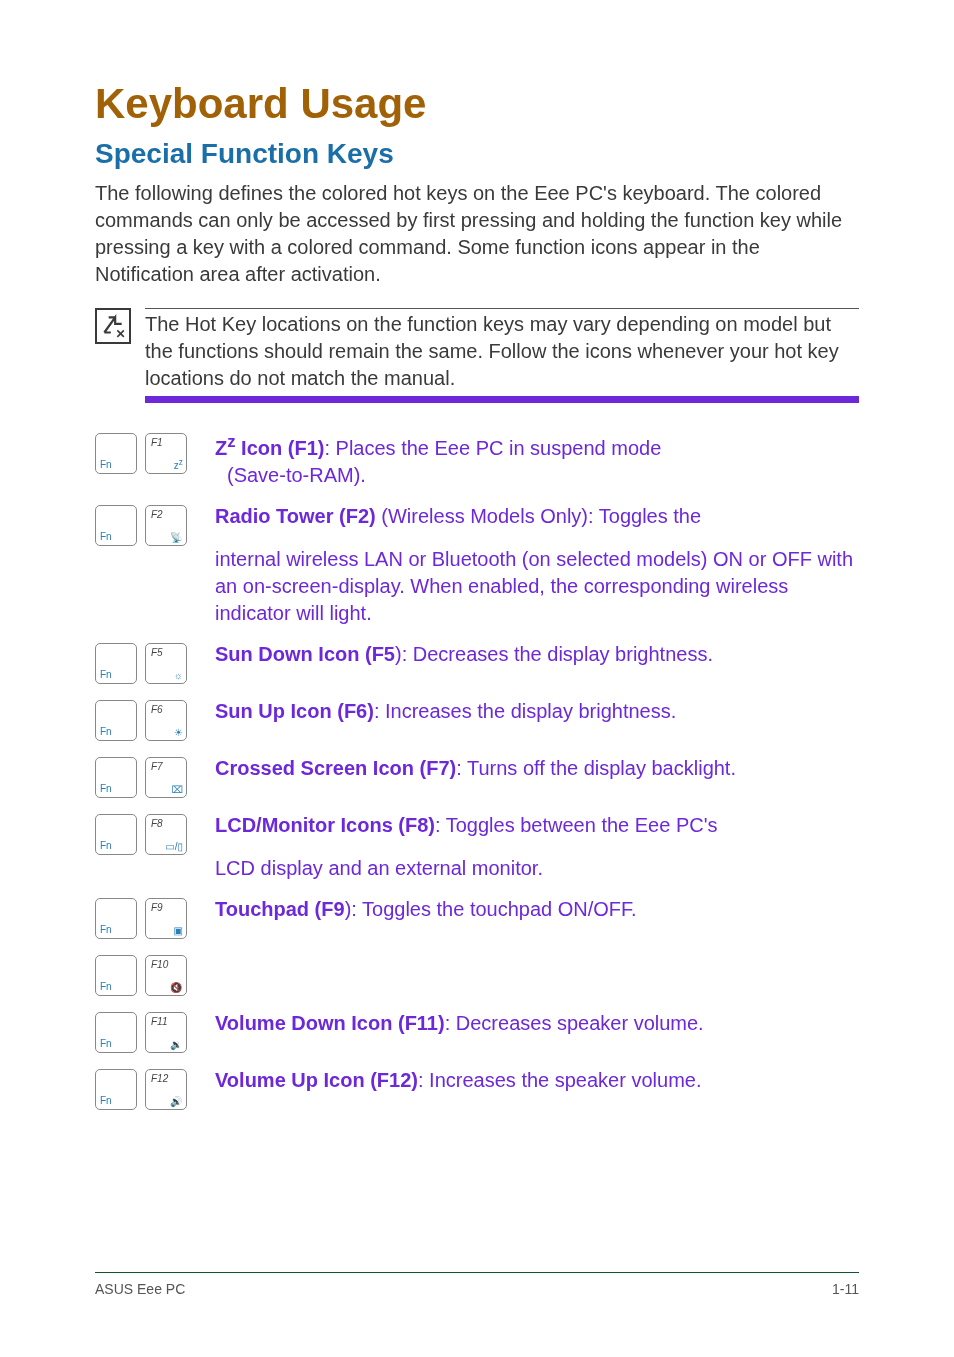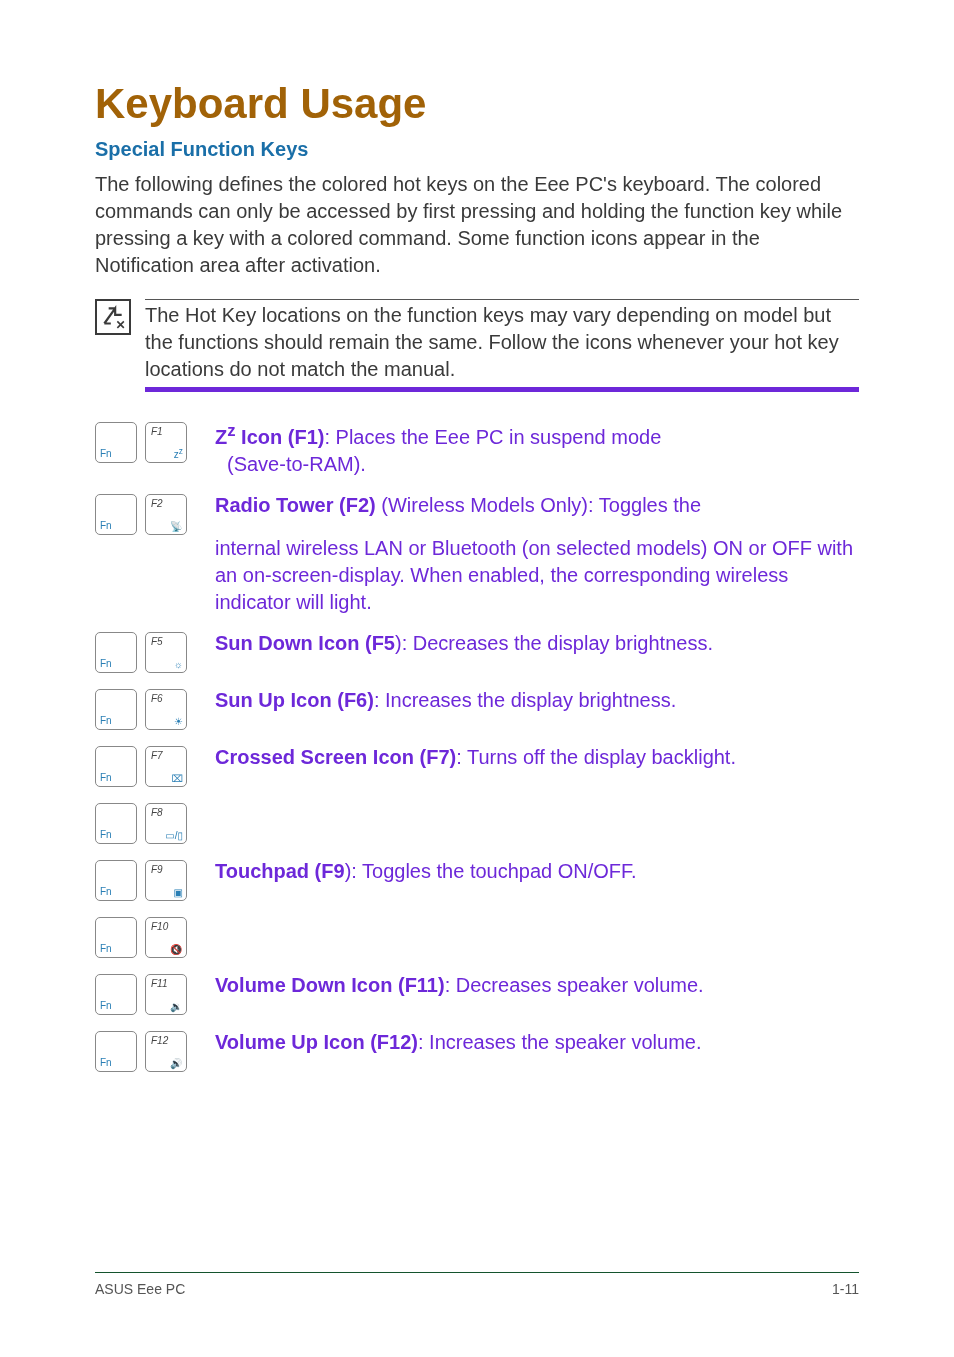--- a/index.html
+++ b/index.html
@@ -23,7 +23,7 @@
       color: #a16207;
     }
     .section-title {
-      font-size: 20px;
+      font-size: 28px;
       font-weight: 700;
       color: #1a6fa8;
       margin-bottom: 10px;

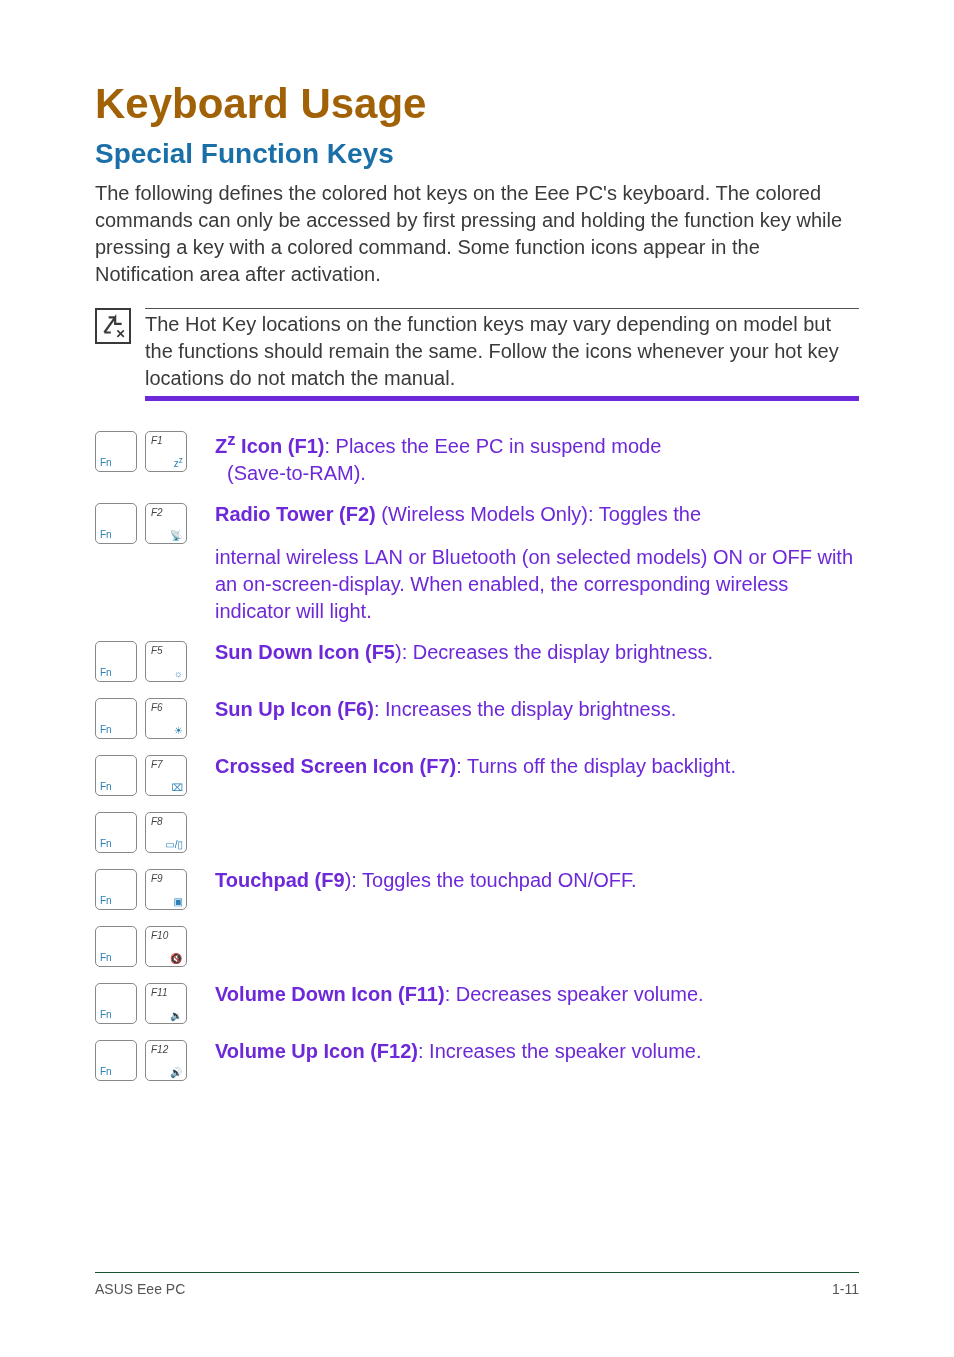--- a/index.html
+++ b/index.html
@@ -58,7 +58,7 @@
       line-height: 1.35;
       color: #3a3a3a;
       border-top: 1px solid #555;
-      border-bottom: 5px solid #6d28d9;
+      border-bottom: 7px solid #6d28d9;
       padding: 2px 0 4px 0;
     }
     .fn-row {

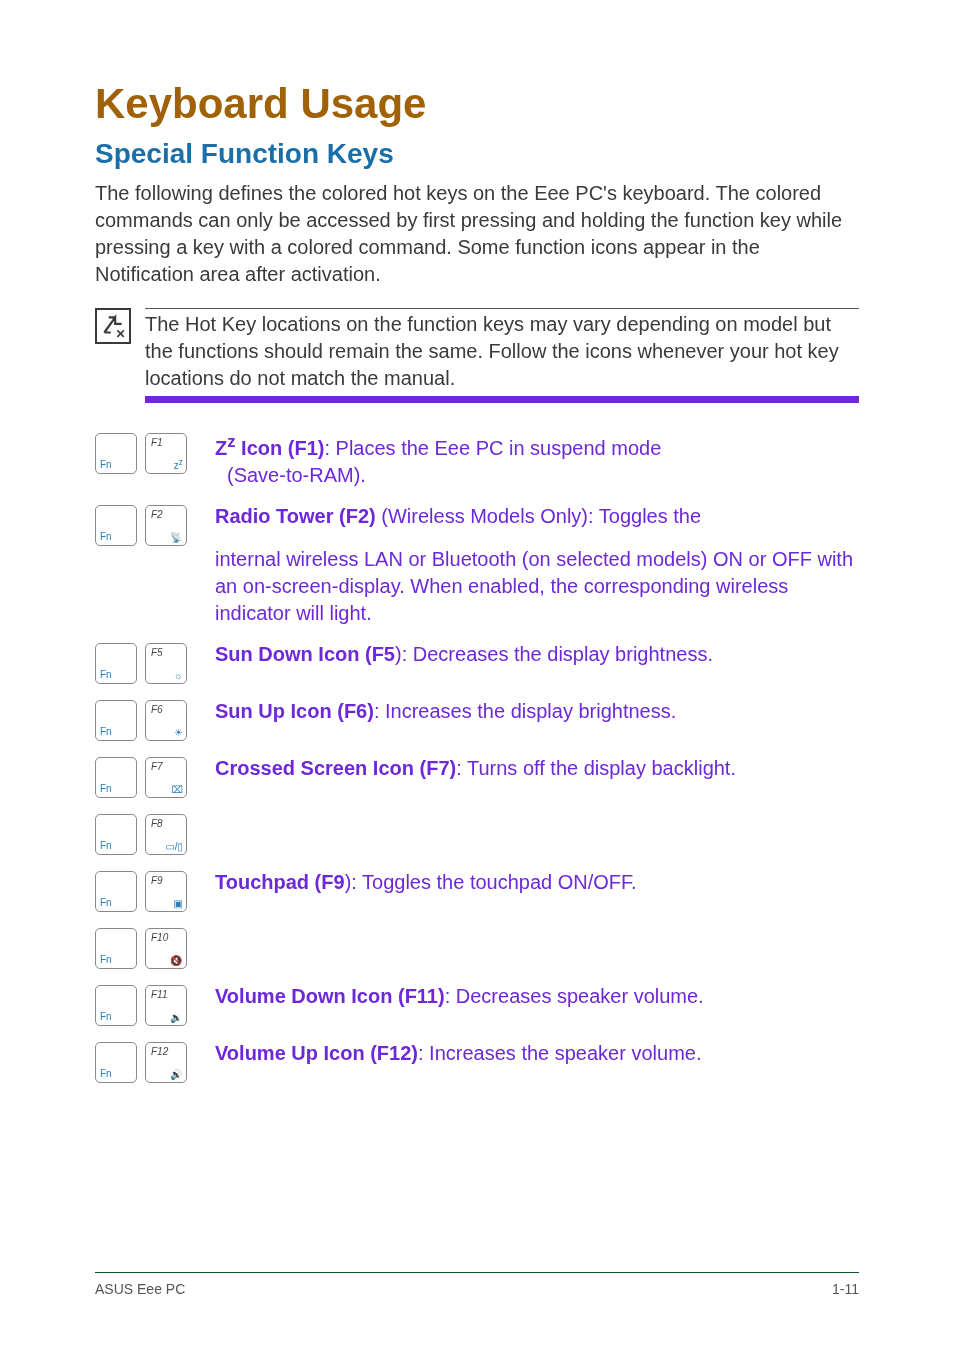--- a/index.html
+++ b/index.html
@@ -236,6 +236,10 @@
         <span class="key-sym">▭/▯</span>
       </div>
   </div>
+  <div class="fn-desc">
+    <span class="bold">LCD/Monitor Icons (F8)</span><span>: </span><span>Toggles between the Eee PC's</span>
+    <span class="cont">LCD display and an external monitor.</span>
+  </div>
 </div>
 
 <div class="fn-row">

